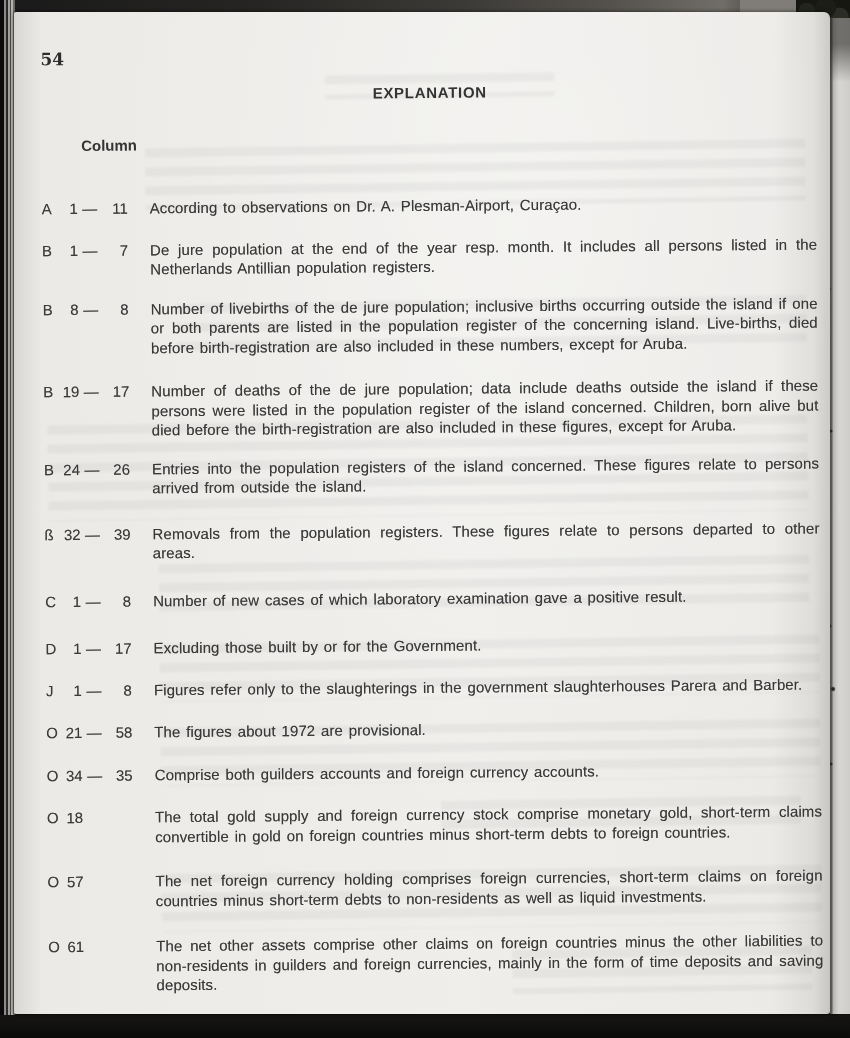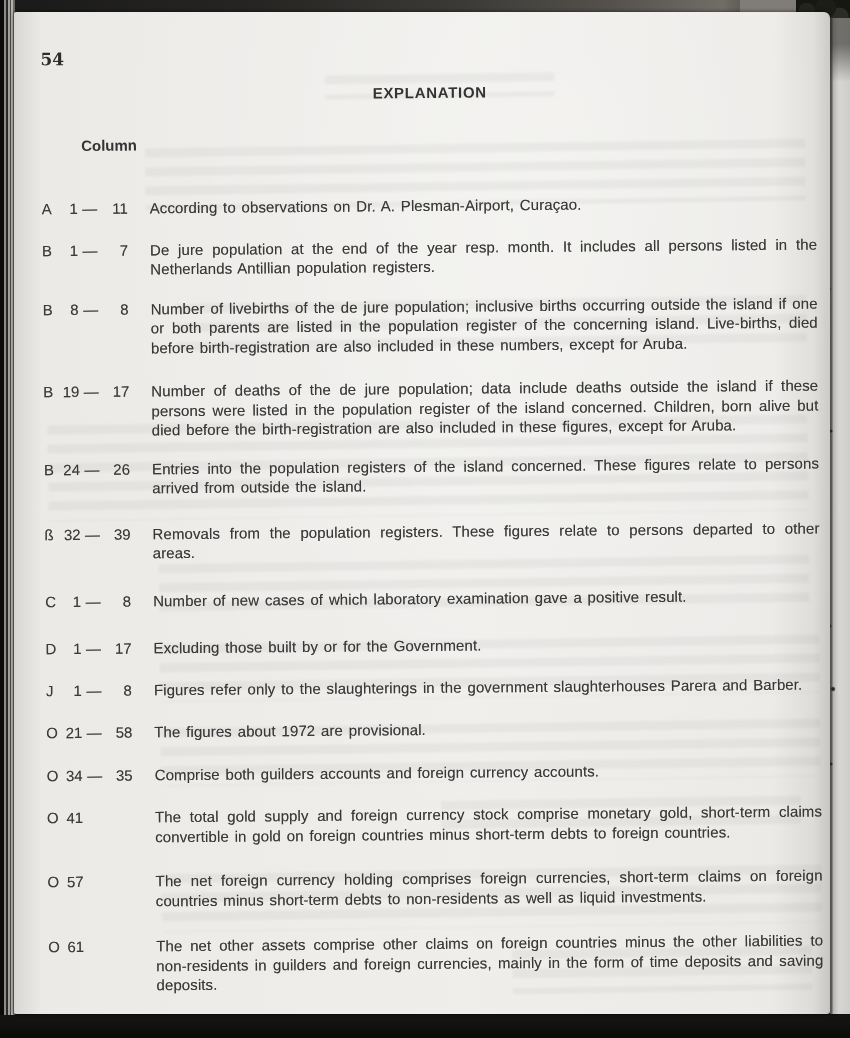--- a/index.html
+++ b/index.html
@@ -256,7 +256,7 @@
 
         <div class="row">
           <span class="col-letter">O</span>
-          <span class="col-from">41</span>
+          <span class="col-from">18</span>
           <span class="col-dash"></span>
           <span class="col-to"></span>
           <p class="col-text">The total gold supply and foreign currency stock comprise monetary gold, short-term claims convertible in gold on foreign countries minus short-term debts to foreign countries.</p>

